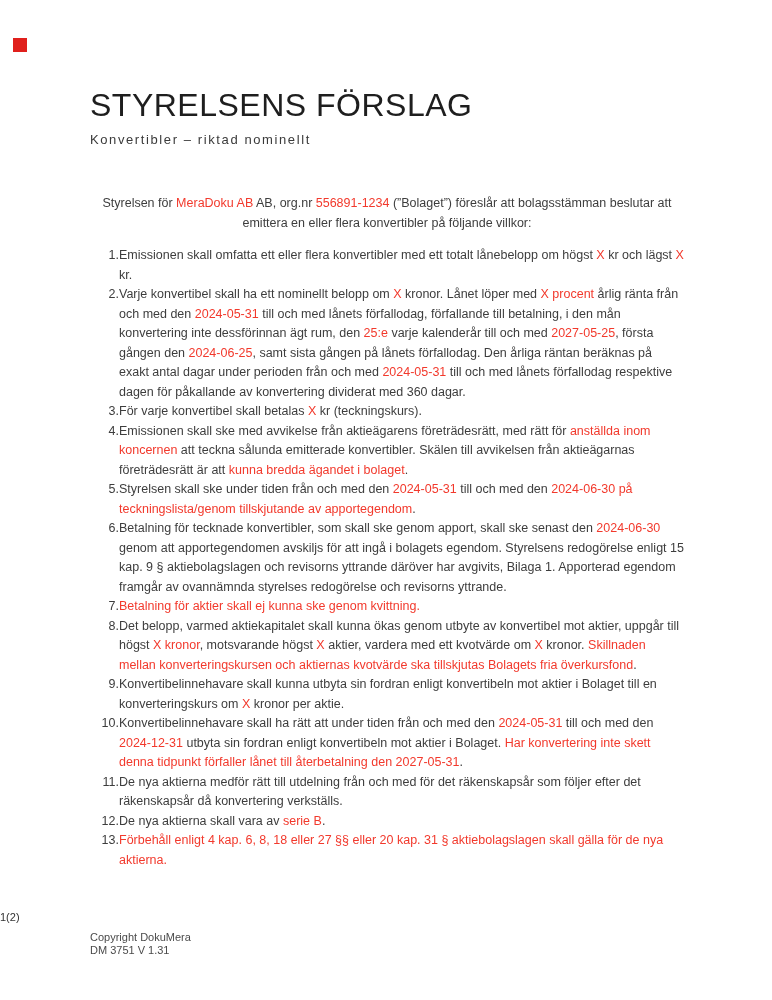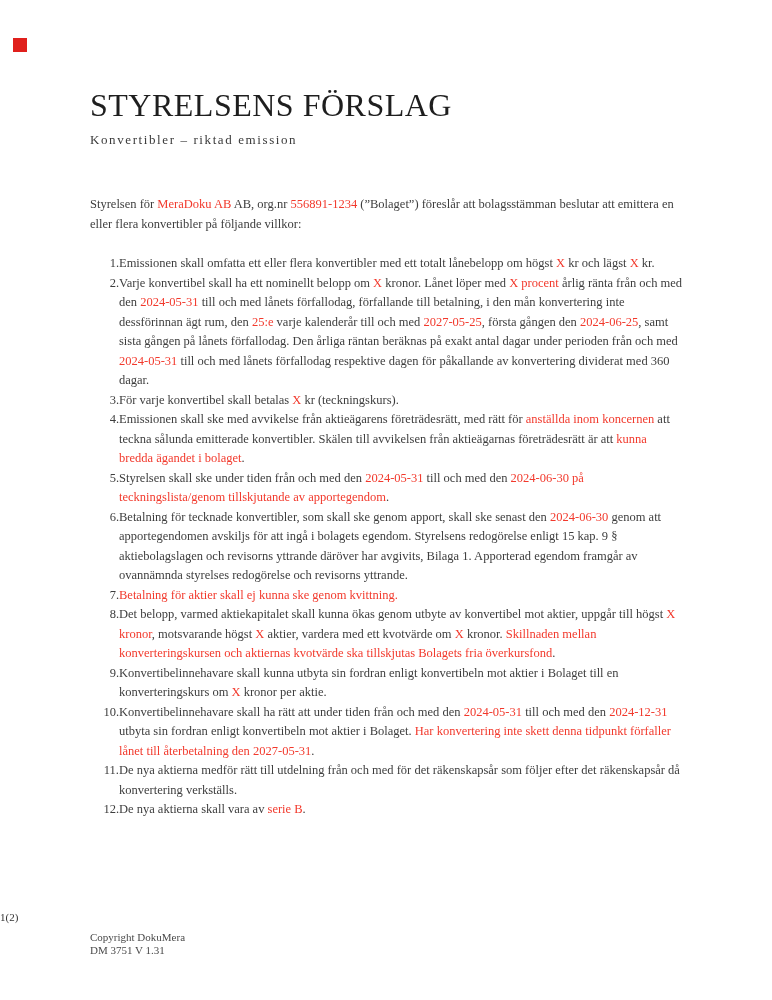--- a/index.html
+++ b/index.html
@@ -8,7 +8,7 @@
     position:relative;
     width:692px;height:1000px;
     background:#ffffff;
-    font-family:Liberation Serif, serif;
+    font-family:Liberation Sans, sans-serif;
     color:var(--text,#3d3d3d);
     overflow:hidden;
   }

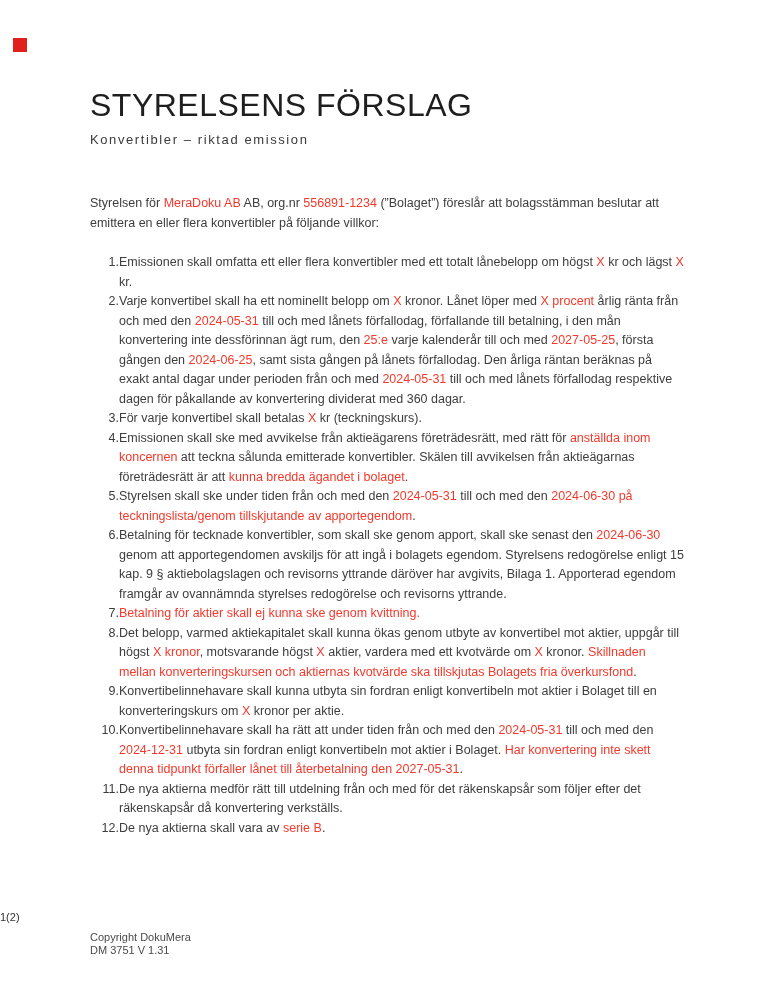--- a/index.html
+++ b/index.html
@@ -76,7 +76,7 @@
 
   <div class="content">
     <h1 class="title">STYRELSENS FÖRSLAG</h1>
-    <div class="subtitle">Konvertibler – riktad emission</div>
+    <div class="subtitle">Konvertibler – riktad nominellt</div>
 
     <p class="intro bodytext"><span>Styrelsen för </span><span class="red">MeraDoku AB</span><span> AB, org.nr </span><span class="red">556891-1234</span><span> (”Bolaget”) föreslår att bolagsstämman beslutar att emittera en eller flera konvertibler på följande villkor:</span></p>
 

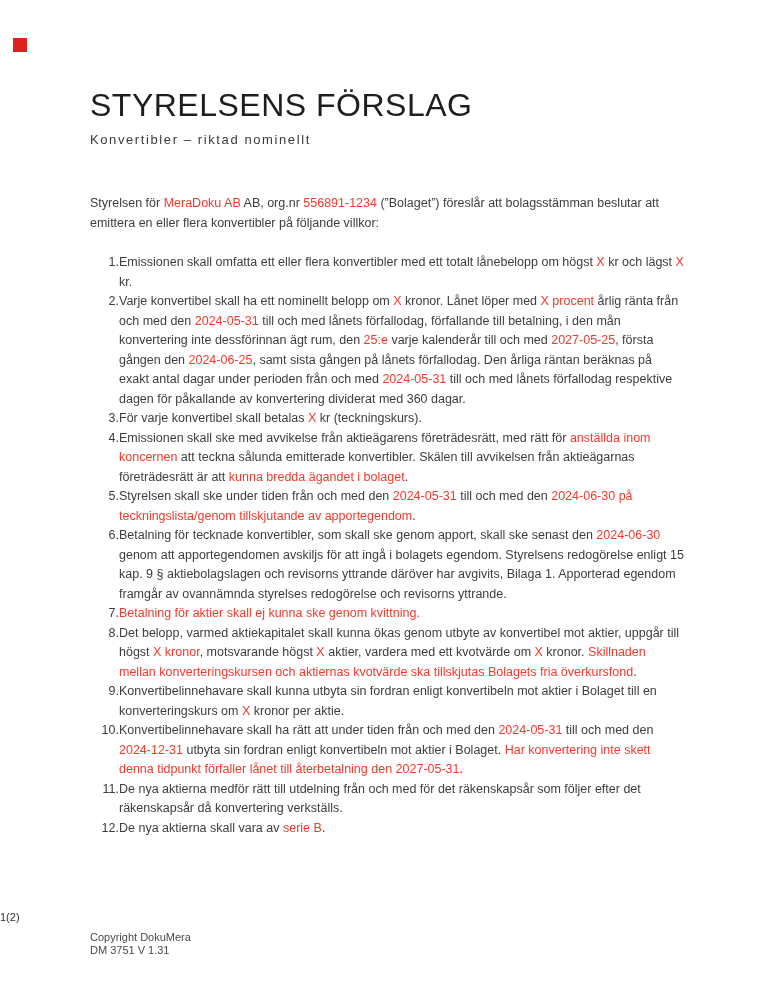--- a/index.html
+++ b/index.html
@@ -37,7 +37,8 @@
   }
   .bodytext{font-size:12.5px;line-height:19.5px;}
   p.intro{
-    margin:47px 0 20px 0;
+    margin:47px 0 13px 0;
+    text-align:center;
   }
   ol.terms{
     list-style:none;

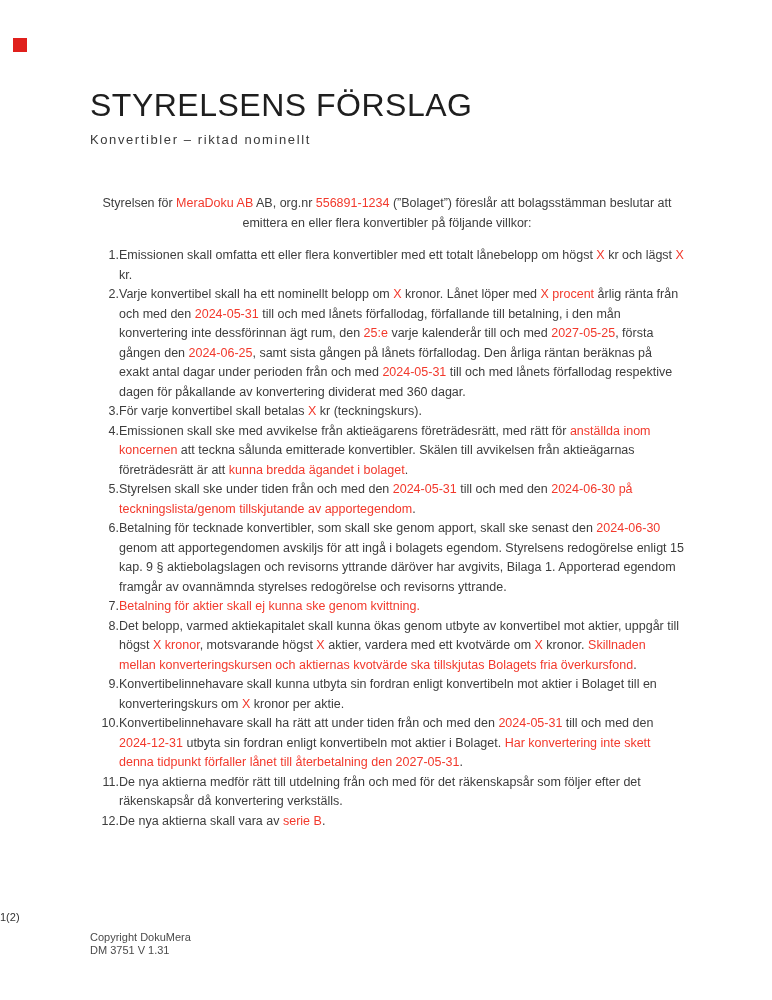--- a/index.html
+++ b/index.html
@@ -130,6 +130,10 @@
       <span class="num">12.</span>
       <span class="txt"><span>De nya aktierna skall vara av </span><span class="red">serie B</span><span>.</span></span>
     </li>
+        <li>
+      <span class="num">13.</span>
+      <span class="txt"><span class="red">Förbehåll enligt 4 kap. 6, 8, 18 eller 27 §§ eller 20 kap. 31 § aktiebolagslagen skall gälla för de nya aktierna.</span></span>
+    </li>
       </ol>
   </div>
 

